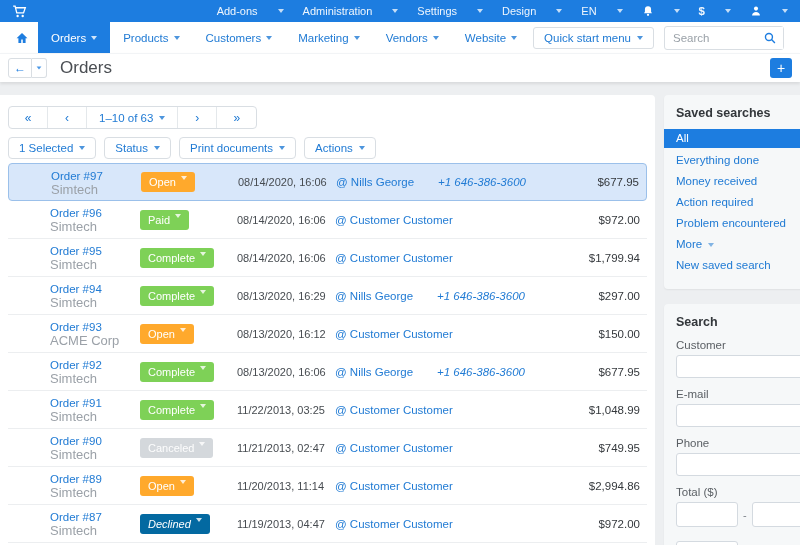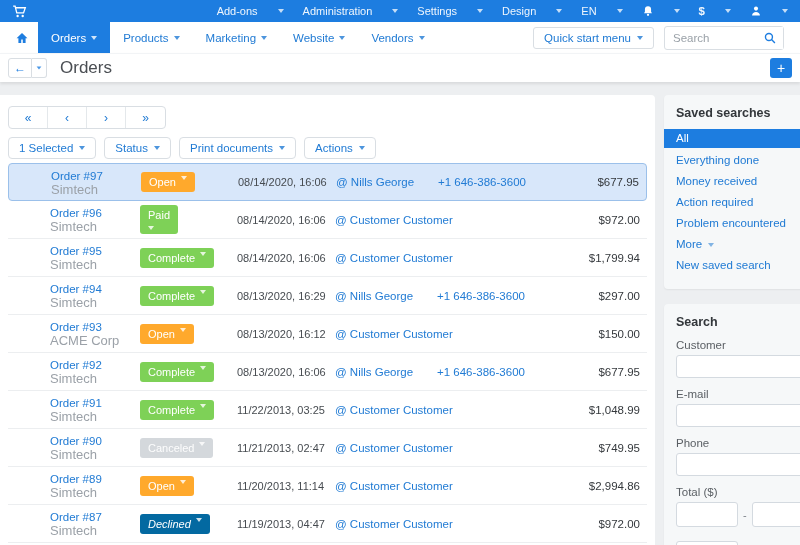--- a/index.html
+++ b/index.html
@@ -177,6 +177,10 @@
         <span class="caret"></span>
       </div>
       <div class="nav-item">
+        <span>Customers</span>
+        <span class="caret"></span>
+      </div>
+      <div class="nav-item">
         <span>Marketing</span>
         <span class="caret"></span>
       </div>

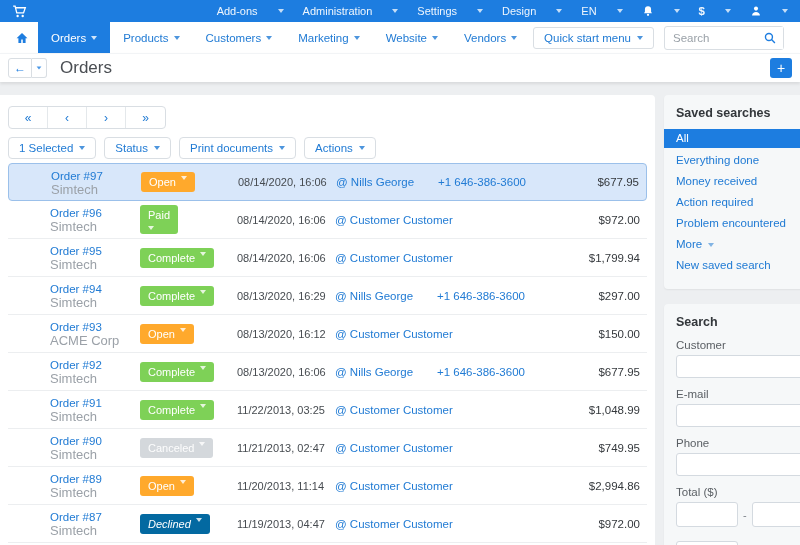--- a/index.html
+++ b/index.html
@@ -185,11 +185,11 @@
         <span class="caret"></span>
       </div>
       <div class="nav-item">
+        <span>Vendors</span>
+        <span class="caret"></span>
+      </div>
+      <div class="nav-item">
         <span>Website</span>
-        <span class="caret"></span>
-      </div>
-      <div class="nav-item">
-        <span>Vendors</span>
         <span class="caret"></span>
       </div>
     </div>

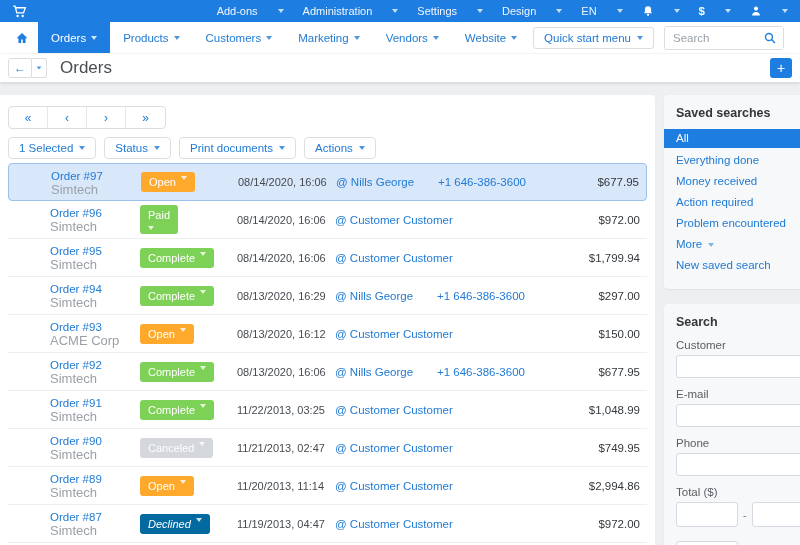--- a/index.html
+++ b/index.html
@@ -227,6 +227,10 @@
     <div class="pagi">
       <div class="pagi-btn">«</div>
       <div class="pagi-btn">‹</div>
+      <div class="pagi-label">
+        <span>1–10 of 63</span>
+        <span class="caret"></span>
+      </div>
       <div class="pagi-btn">›</div>
       <div class="pagi-btn">»</div>
     </div>

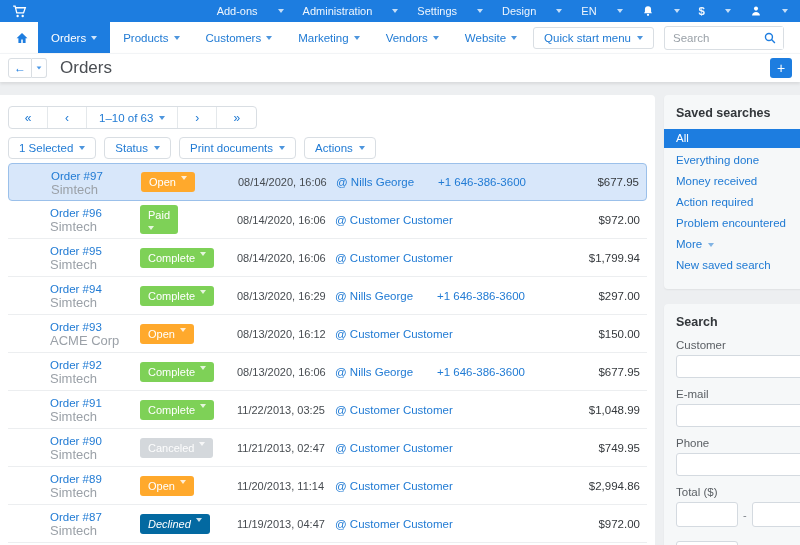--- a/index.html
+++ b/index.html
@@ -77,7 +77,7 @@
   .col-date { width:98px; color:#464b50; font-size:11px; }
   .col-customer { width:102px; white-space:nowrap; }
   .col-customer span, .col-phone span { color:#217bd4; cursor:pointer; }
-  .col-phone { width:140px; white-space:nowrap; }
+  .col-phone { width:140px; white-space:nowrap;font-style:italic; }
   .col-total { flex:1; text-align:right; padding-right:7px; color:#34383c; }
 
   

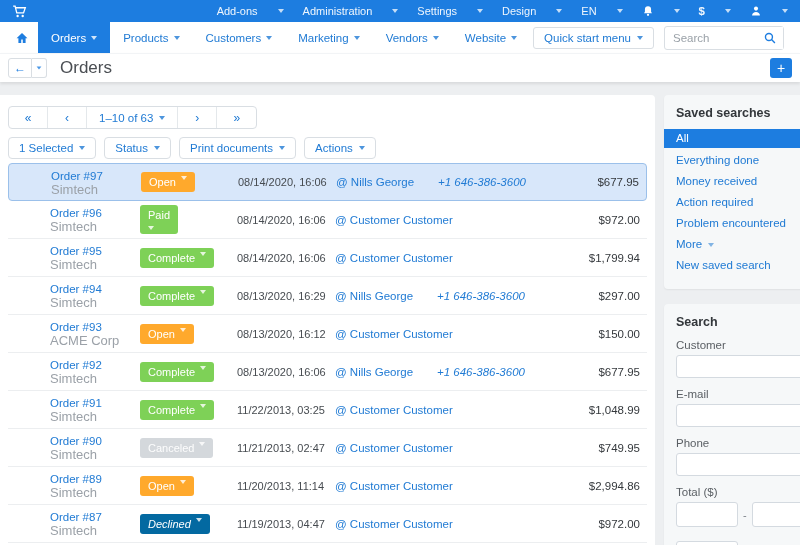--- a/index.html
+++ b/index.html
@@ -274,7 +274,7 @@
             <div class="order-id">Order #96</div>
             <div class="order-company">Simtech</div>
           </div>
-          <div class="col-status"><span class="badge" style="background: rgb(126, 209, 87); flex-direction: column;">
+          <div class="col-status"><span class="badge" style="background: rgb(126, 209, 87);">
               <span>Paid</span>
               <span class="caret"></span>
             </span></div>

